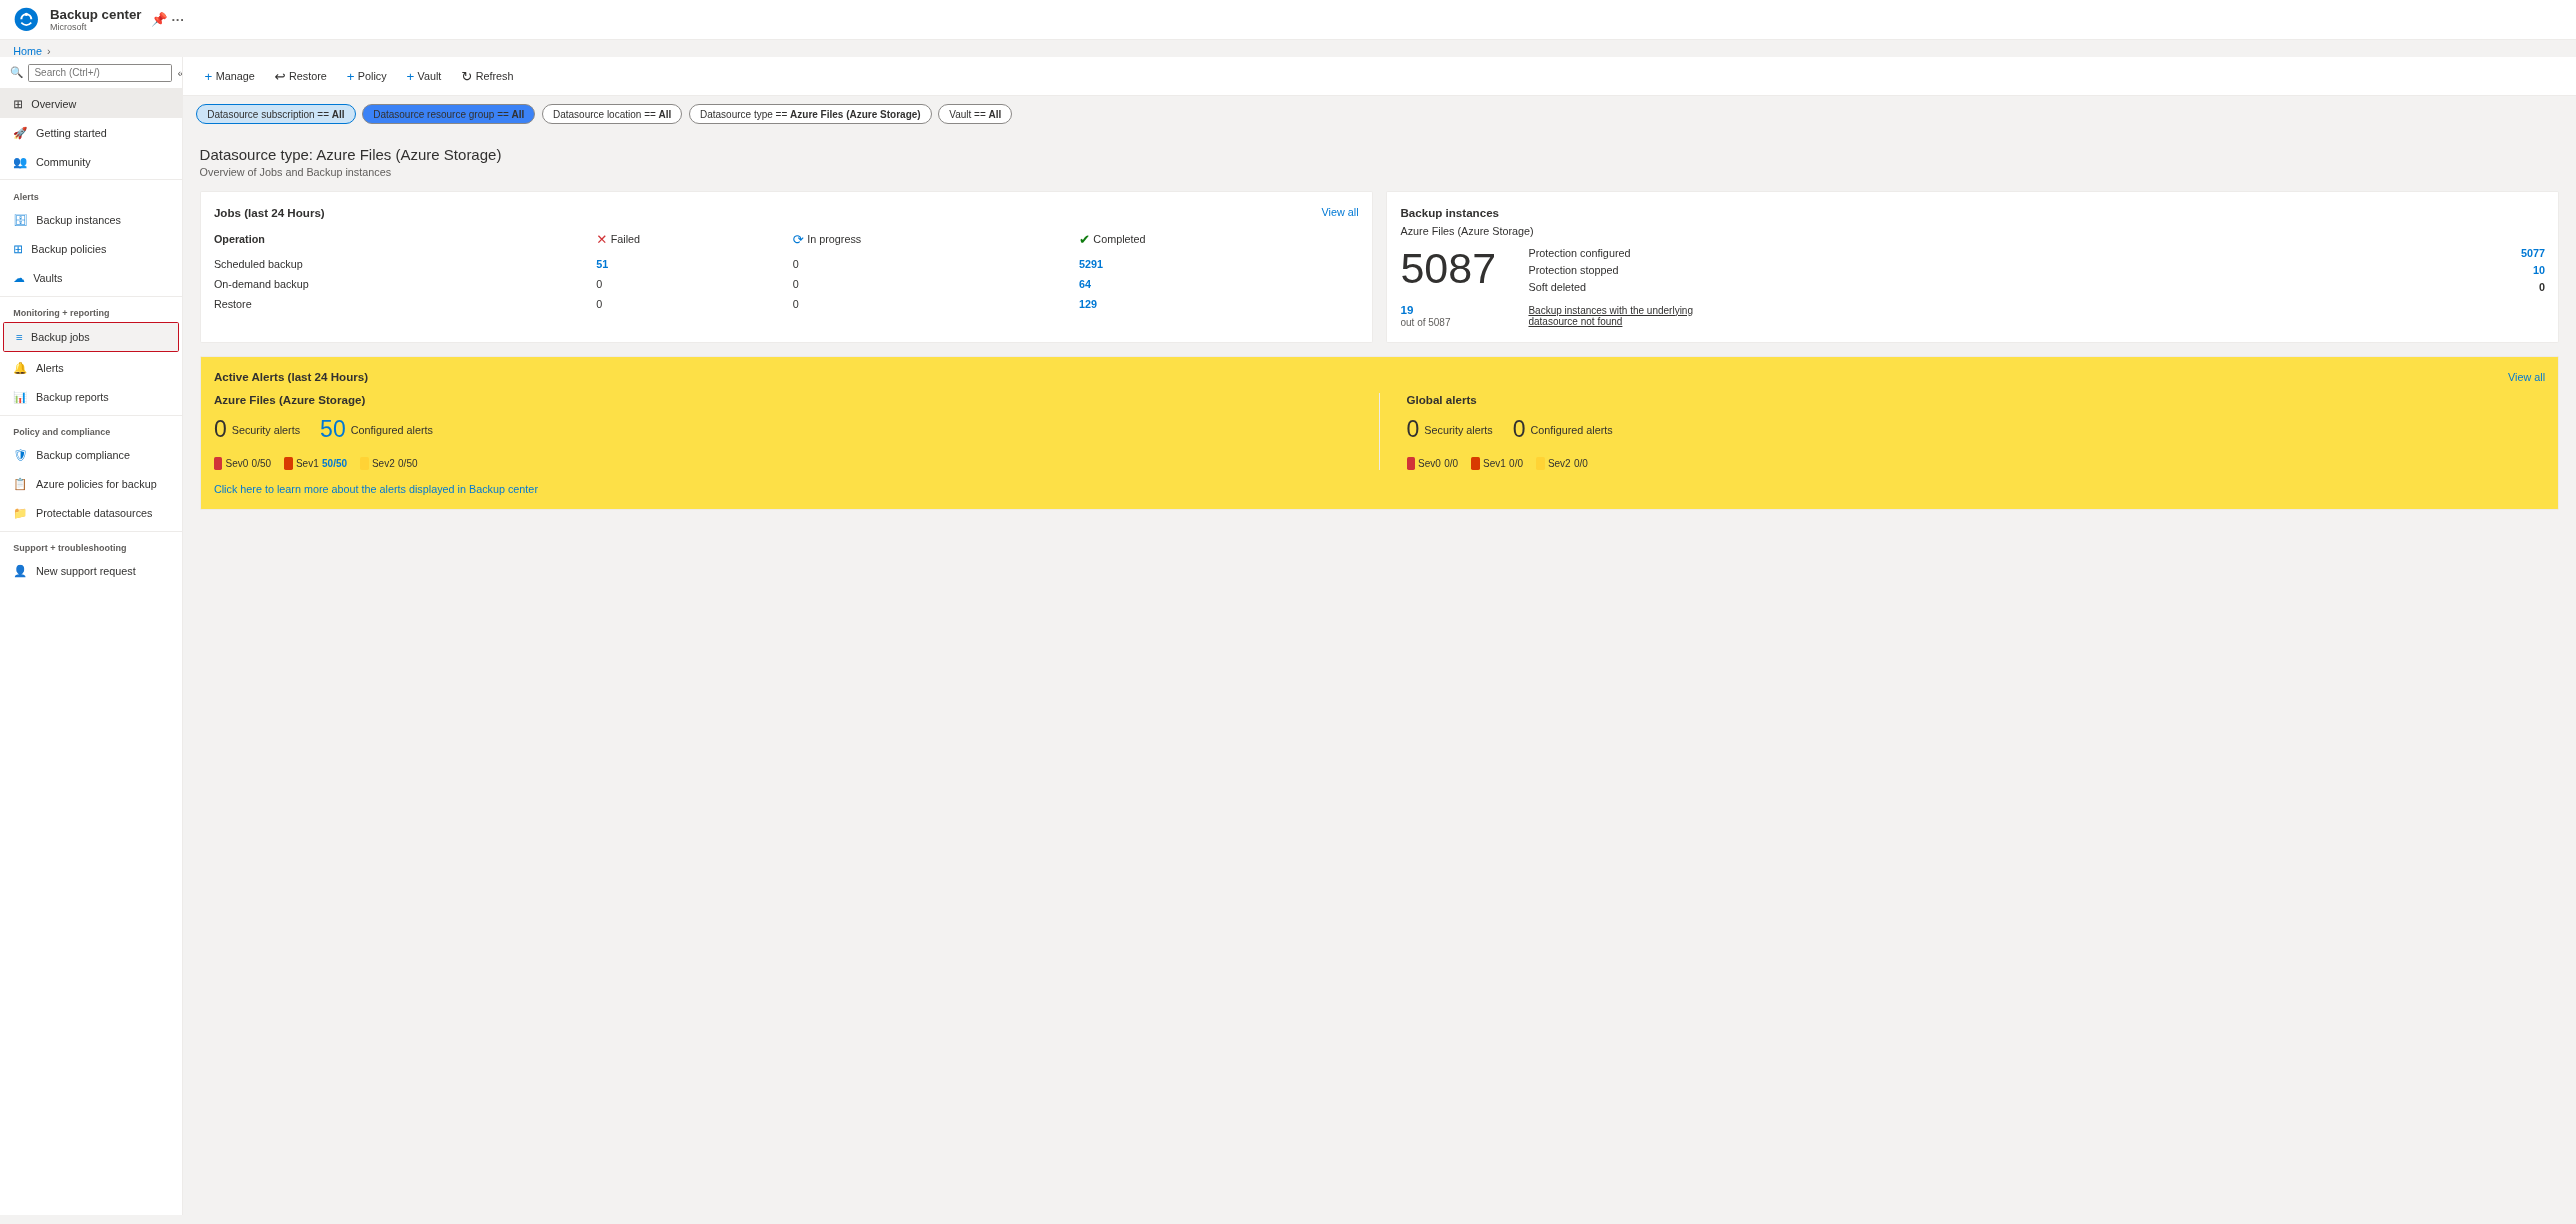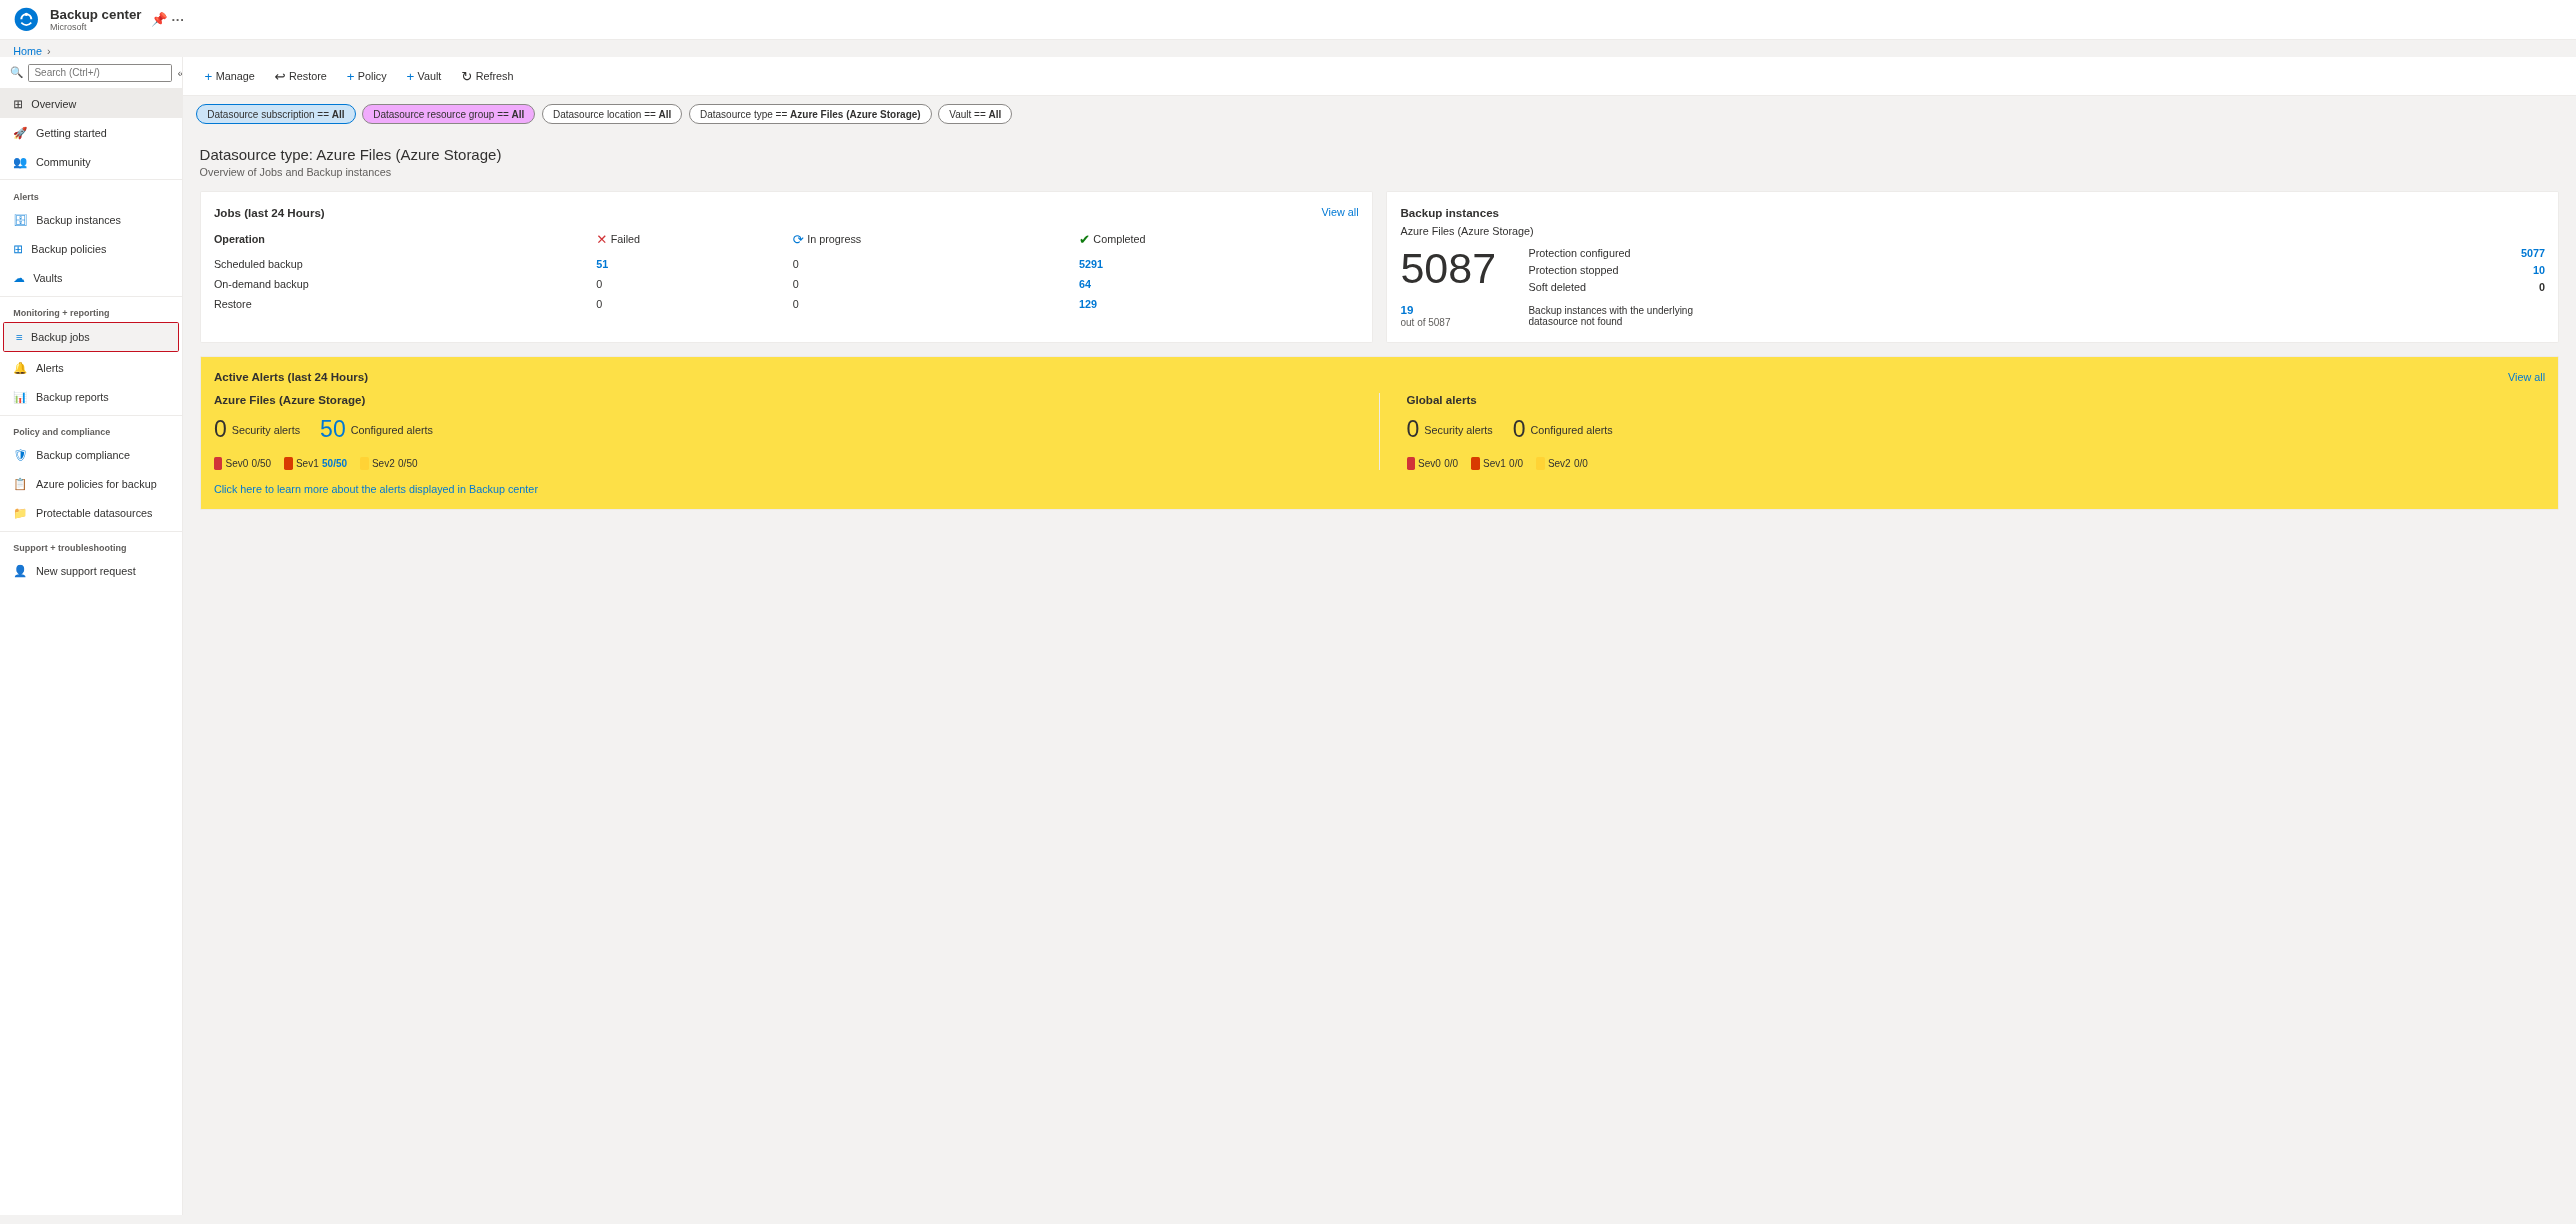--- a/index.html
+++ b/index.html
@@ -154,7 +154,7 @@
       <div style="display:flex;align-items:center;padding:3.3px 10px;background:#cce4f7;border:1.2px solid #0078d4;border-radius:16.6px;font-size:10px;color:#323130;cursor:pointer;">
         <span>Datasource subscription == <strong>All</strong></span>
       </div>
-      <div style="display:flex;align-items:center;padding:3.3px 10px;background:#f0abfc;border:0.8px solid #8a8886;border-radius:16.6px;font-size:10px;color:#323130;cursor:pointer;">
+      <div style="display:flex;align-items:center;padding:3.3px 10px;background:#3b82f6;border:0.8px solid #8a8886;border-radius:16.6px;font-size:10px;color:#323130;cursor:pointer;">
         <span>Datasource resource group == <strong>All</strong></span>
       </div>
       <div style="display:flex;align-items:center;padding:3.3px 10px;background:#fff;border:0.8px solid #8a8886;border-radius:16.6px;font-size:10px;color:#323130;cursor:pointer;">

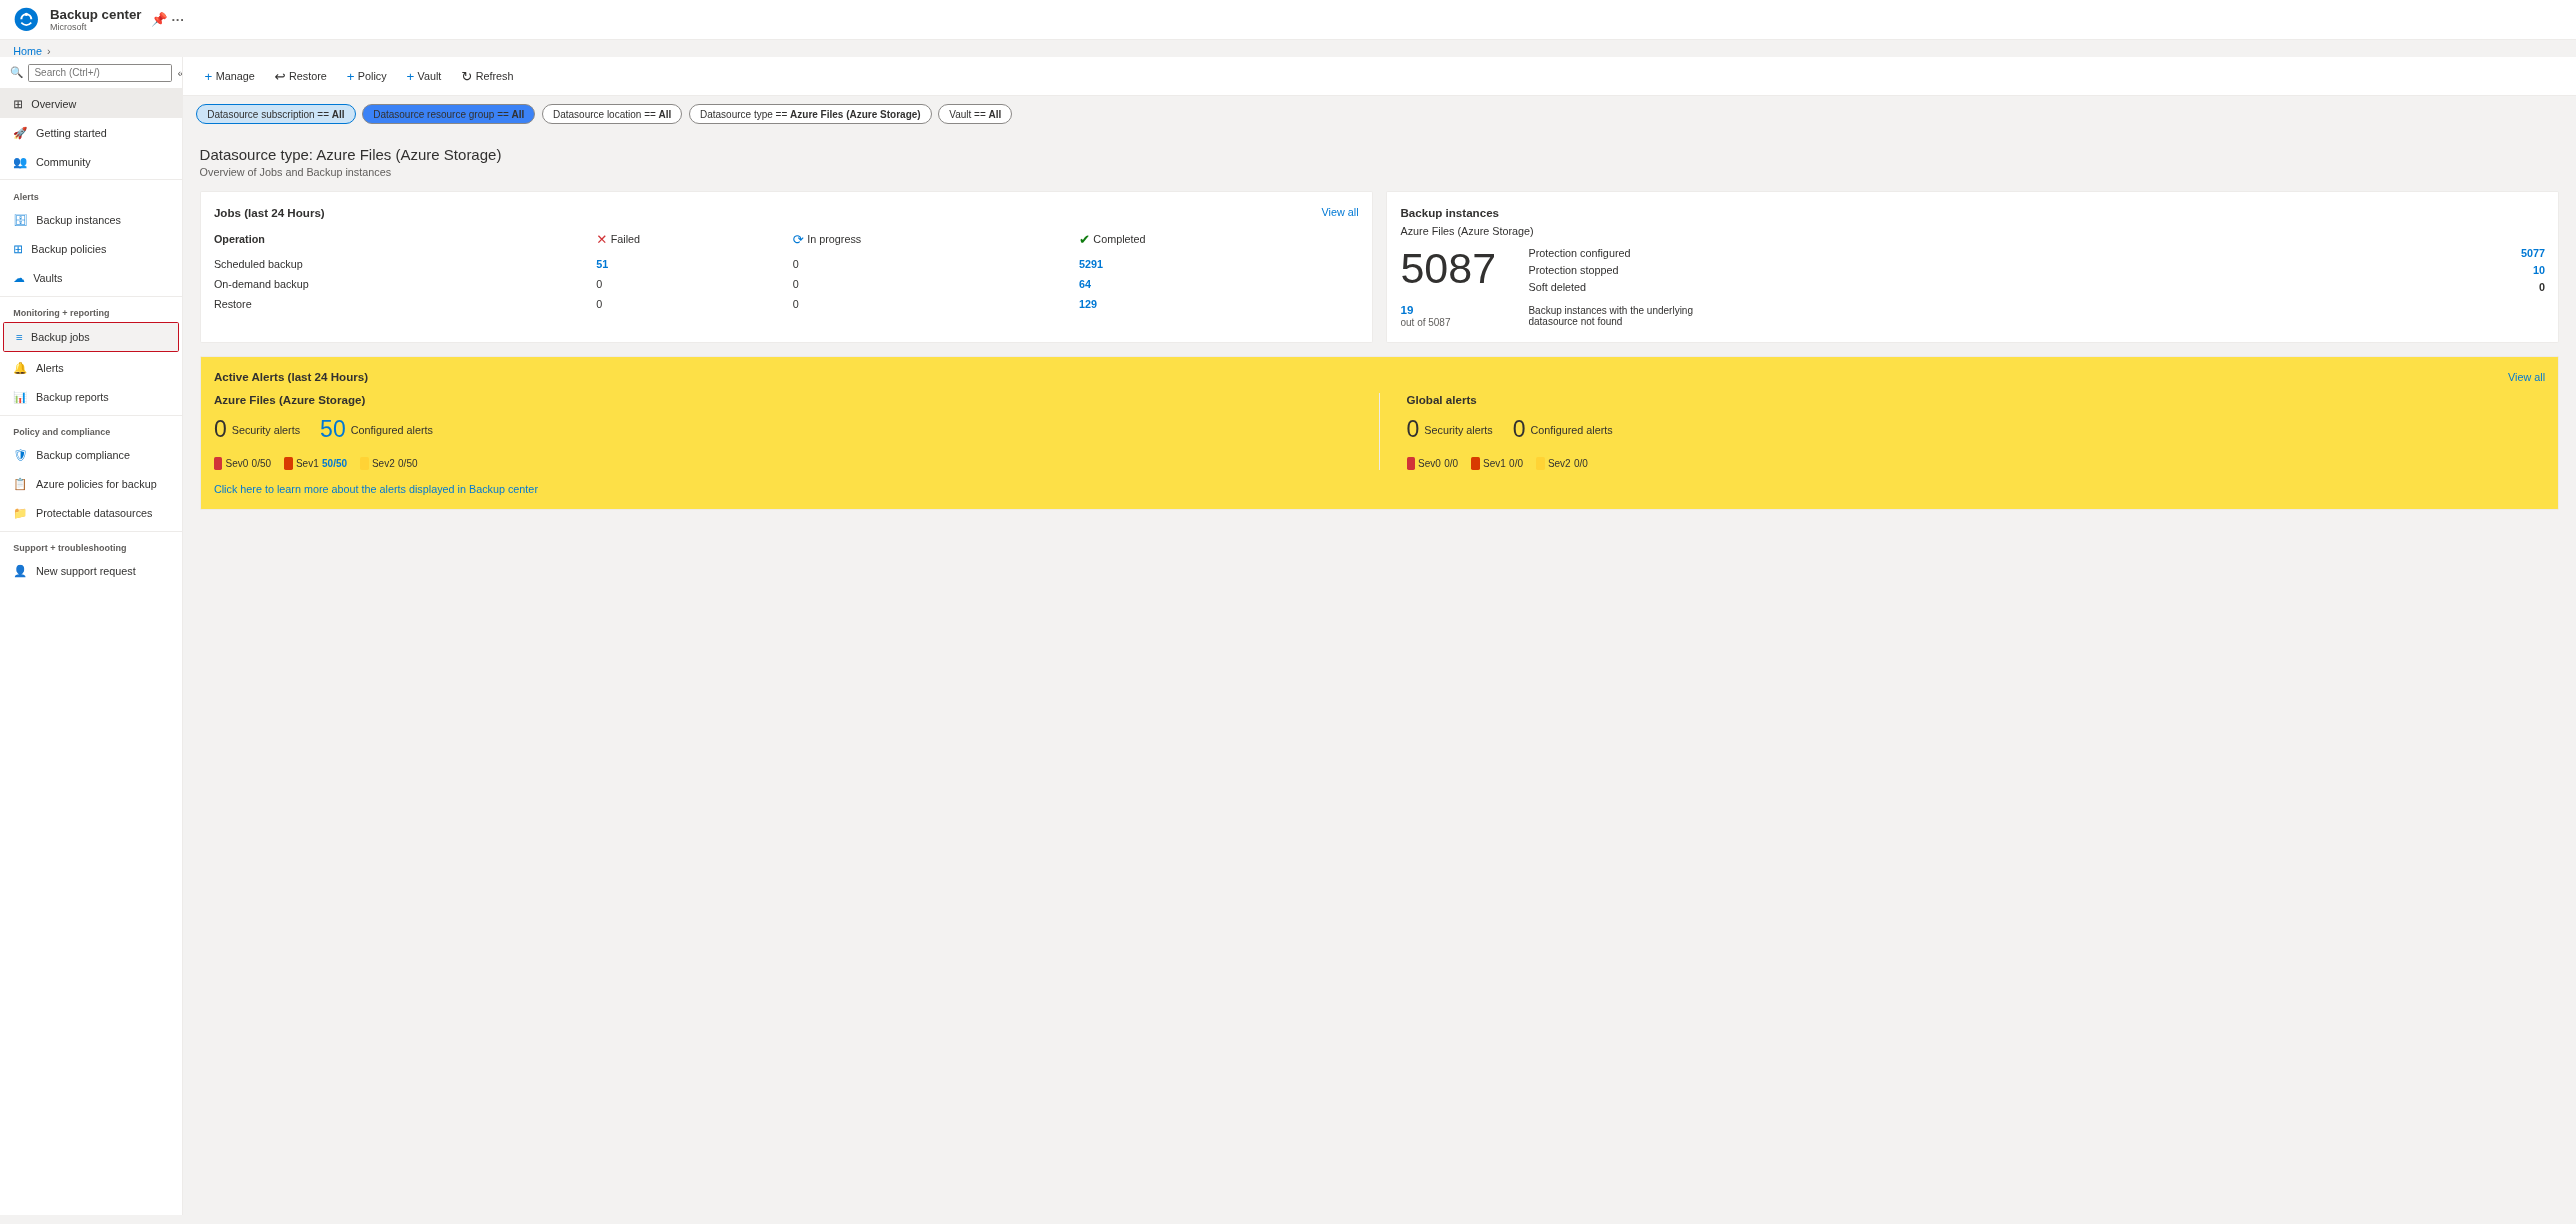--- a/index.html
+++ b/index.html
@@ -253,7 +253,7 @@
                 <span>Soft deleted</span>
                 <span style="font-weight:600;margin-left:13.3px;">0</span>
               </div>
-              <div style="font-size:10px;color:#323130;margin-top:6.6px;max-width:183px;">Backup instances with the underlying datasource not found</div>
+              <div style="font-size:10px;color:#323130;margin-top:6.6px;max-width:183px;text-decoration:underline;">Backup instances with the underlying datasource not found</div>
             </div>
           </div>
         </div>

